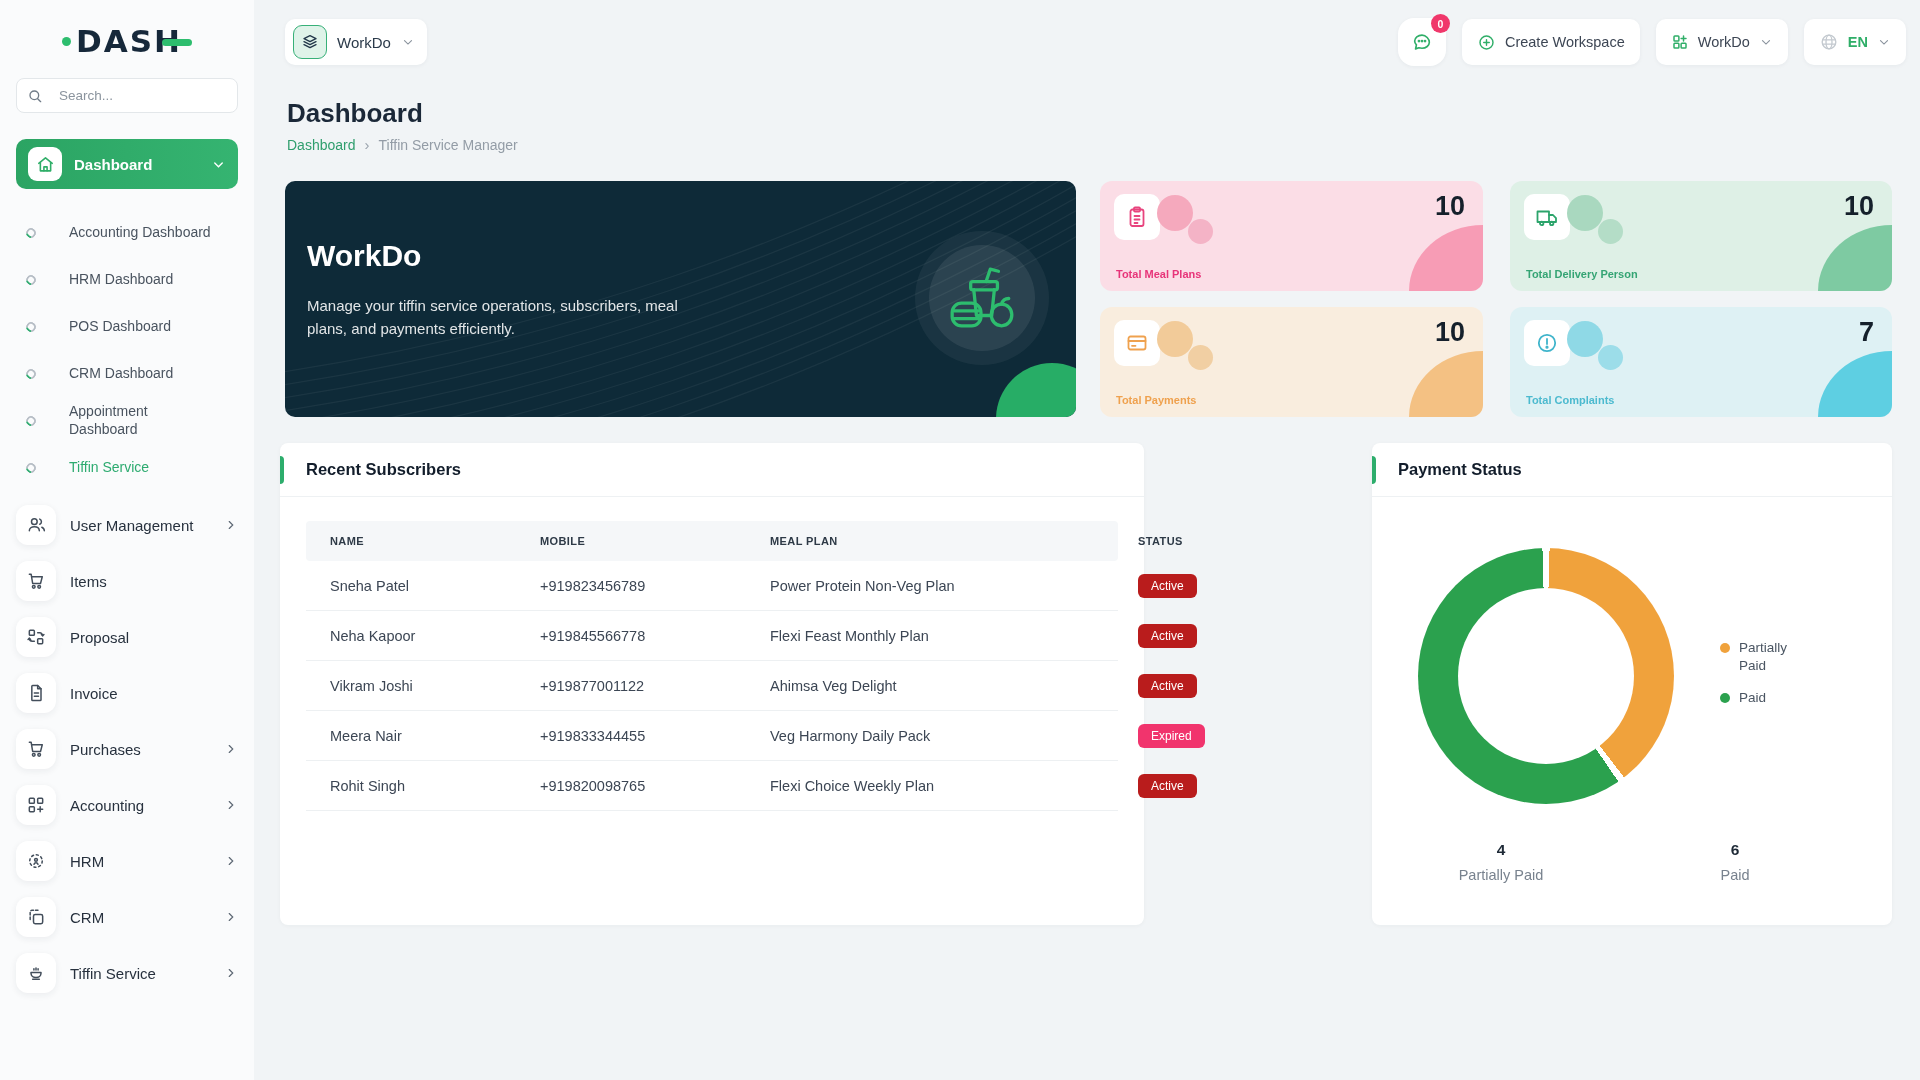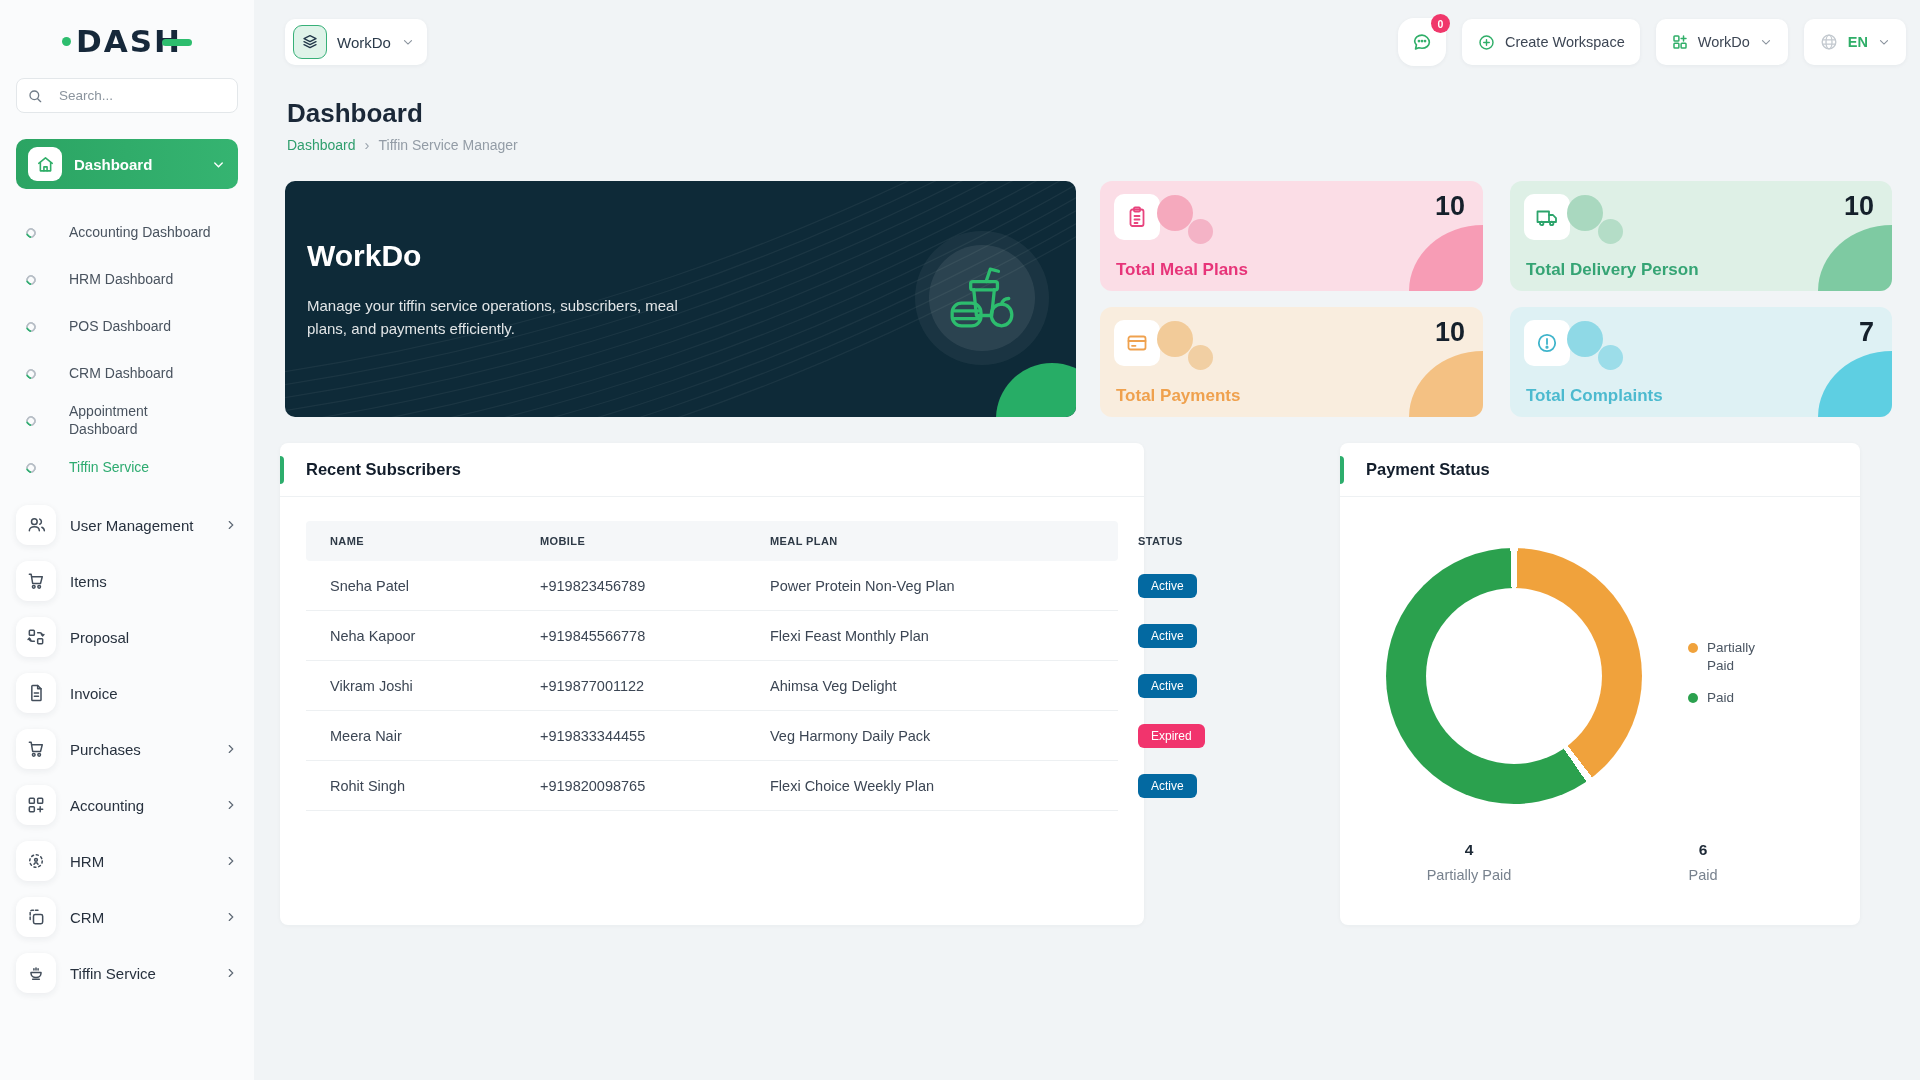--- a/index.html
+++ b/index.html
@@ -69,7 +69,7 @@
   .stat-c1 { position:absolute; left:57px; top:14px; width:36px; height:36px; border-radius:50%; }
   .stat-c2 { position:absolute; left:88px; top:38px; width:25px; height:25px; border-radius:50%; }
   .stat-val { position:absolute; right:18px; top:10px; font-size:27px; font-weight:700; color:#15202b; }
-  .stat-lbl { position:absolute; left:16px; bottom:11px; font-size:17px; font-weight:700; }
+  .stat-lbl { position:absolute; left:16px; bottom:11px; font-size:11px; font-weight:700; }
   .stat-corner { position:absolute; right:0; bottom:0; width:74px; height:66px; border-top-left-radius:100%; }
   .t-pink  { background:#fbdde6; } .t-pink .stat-ic { color:#e8447e; } .t-pink .stat-c1 { background:#f5a9bd; } .t-pink .stat-c2 { background:#f4b3c6; } .t-pink .stat-lbl { color:#e73479; } .t-pink .stat-corner { background:#f79cb5; }
   .t-green { background:#def0e6; } .t-green .stat-ic { color:#2ca46b; } .t-green .stat-c1 { background:#a9d8bf; } .t-green .stat-c2 { background:#b4ddc7; } .t-green .stat-lbl { color:#35a474; } .t-green .stat-corner { background:#7ecaa2; }

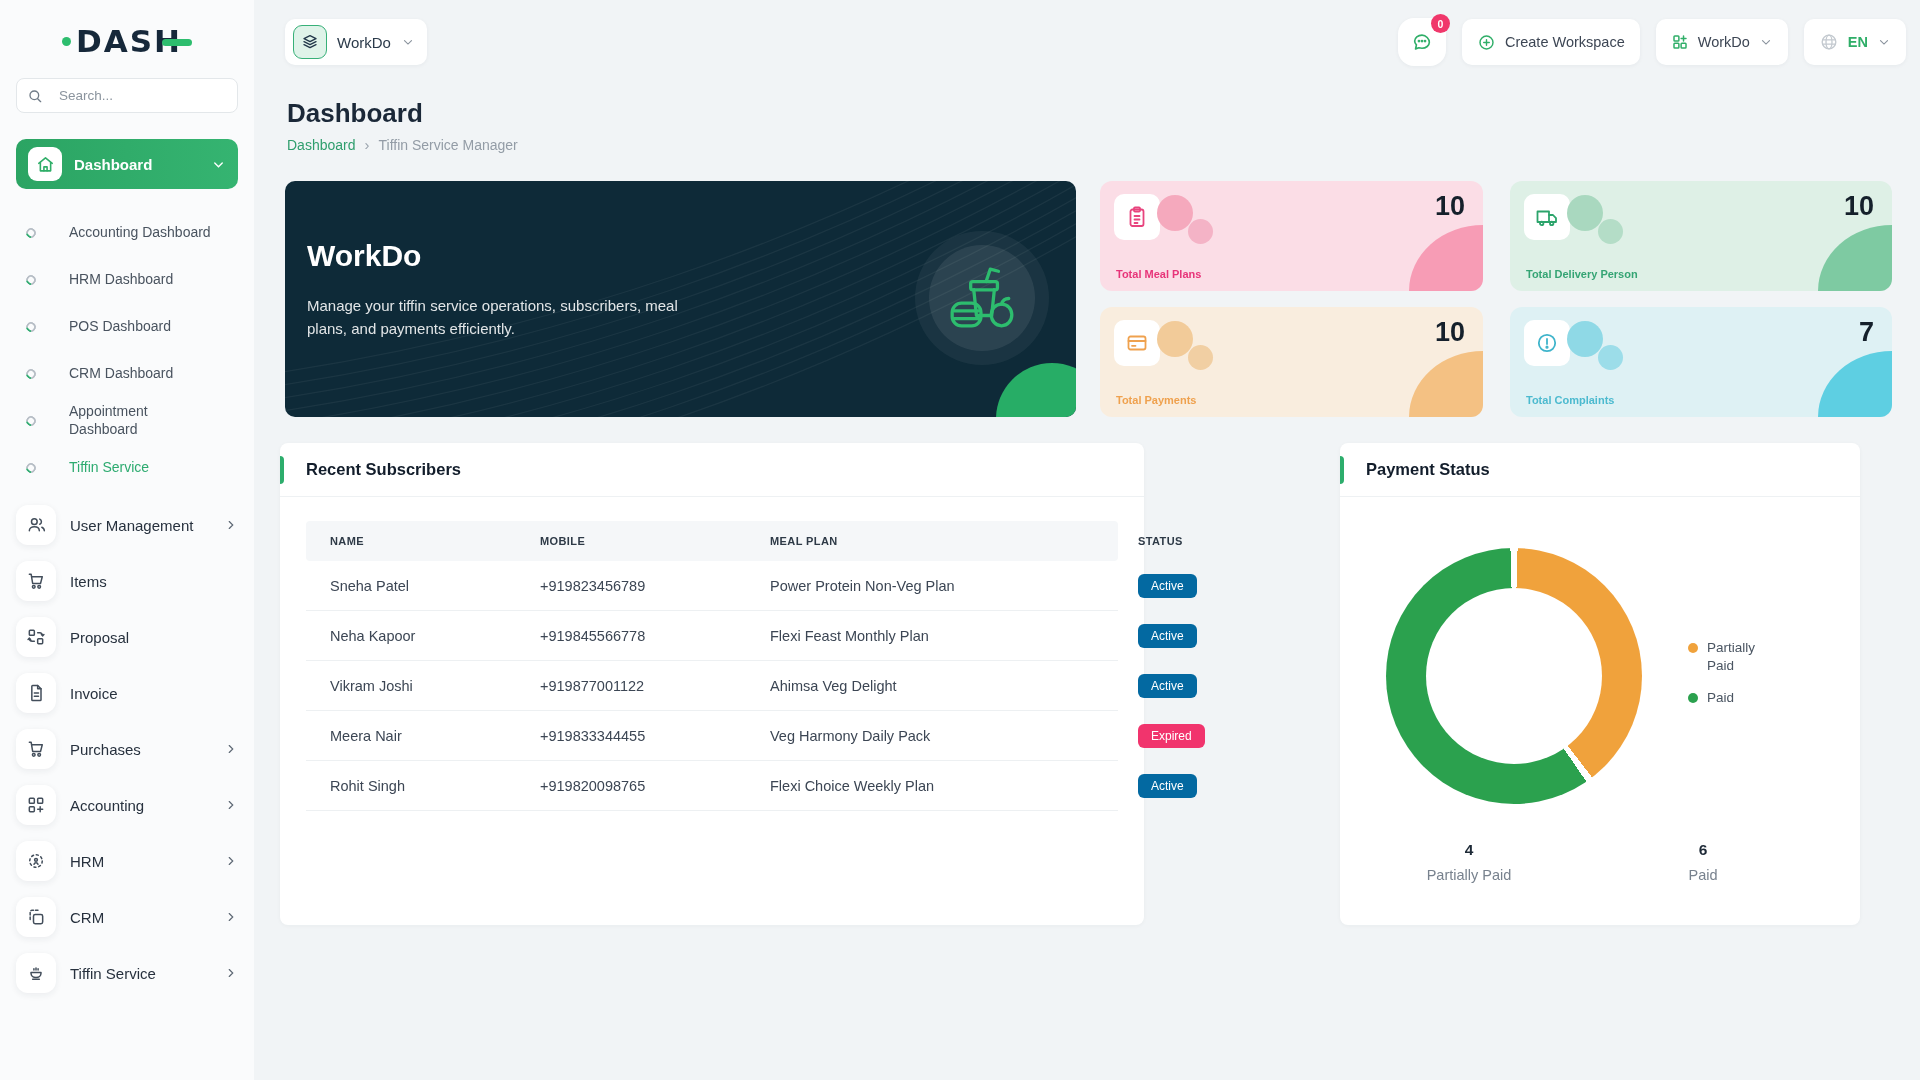--- a/index.html
+++ b/index.html
@@ -79,7 +79,7 @@
   
   .panel { position:absolute; top:443px; background:#fff; border-radius:8px; box-shadow:0 1px 4px rgba(25,39,57,.04); }
   .panel-subs { left:280px; width:864px; height:482px; }
-  .panel-pay { left:1340px; width:520px; height:482px; }
+  .panel-pay { left:1372px; width:520px; height:482px; }
   .panel-head { position:relative; height:54px; border-bottom:1px solid #eef1f3; display:flex; align-items:center; padding-left:26px; }
   .accent-bar { position:absolute; left:0; top:13px; width:4px; height:28px; border-radius:0 4px 4px 0; background:#2dad6c; }
   .panel-title { font-size:16.5px; font-weight:700; color:#121d2b; }

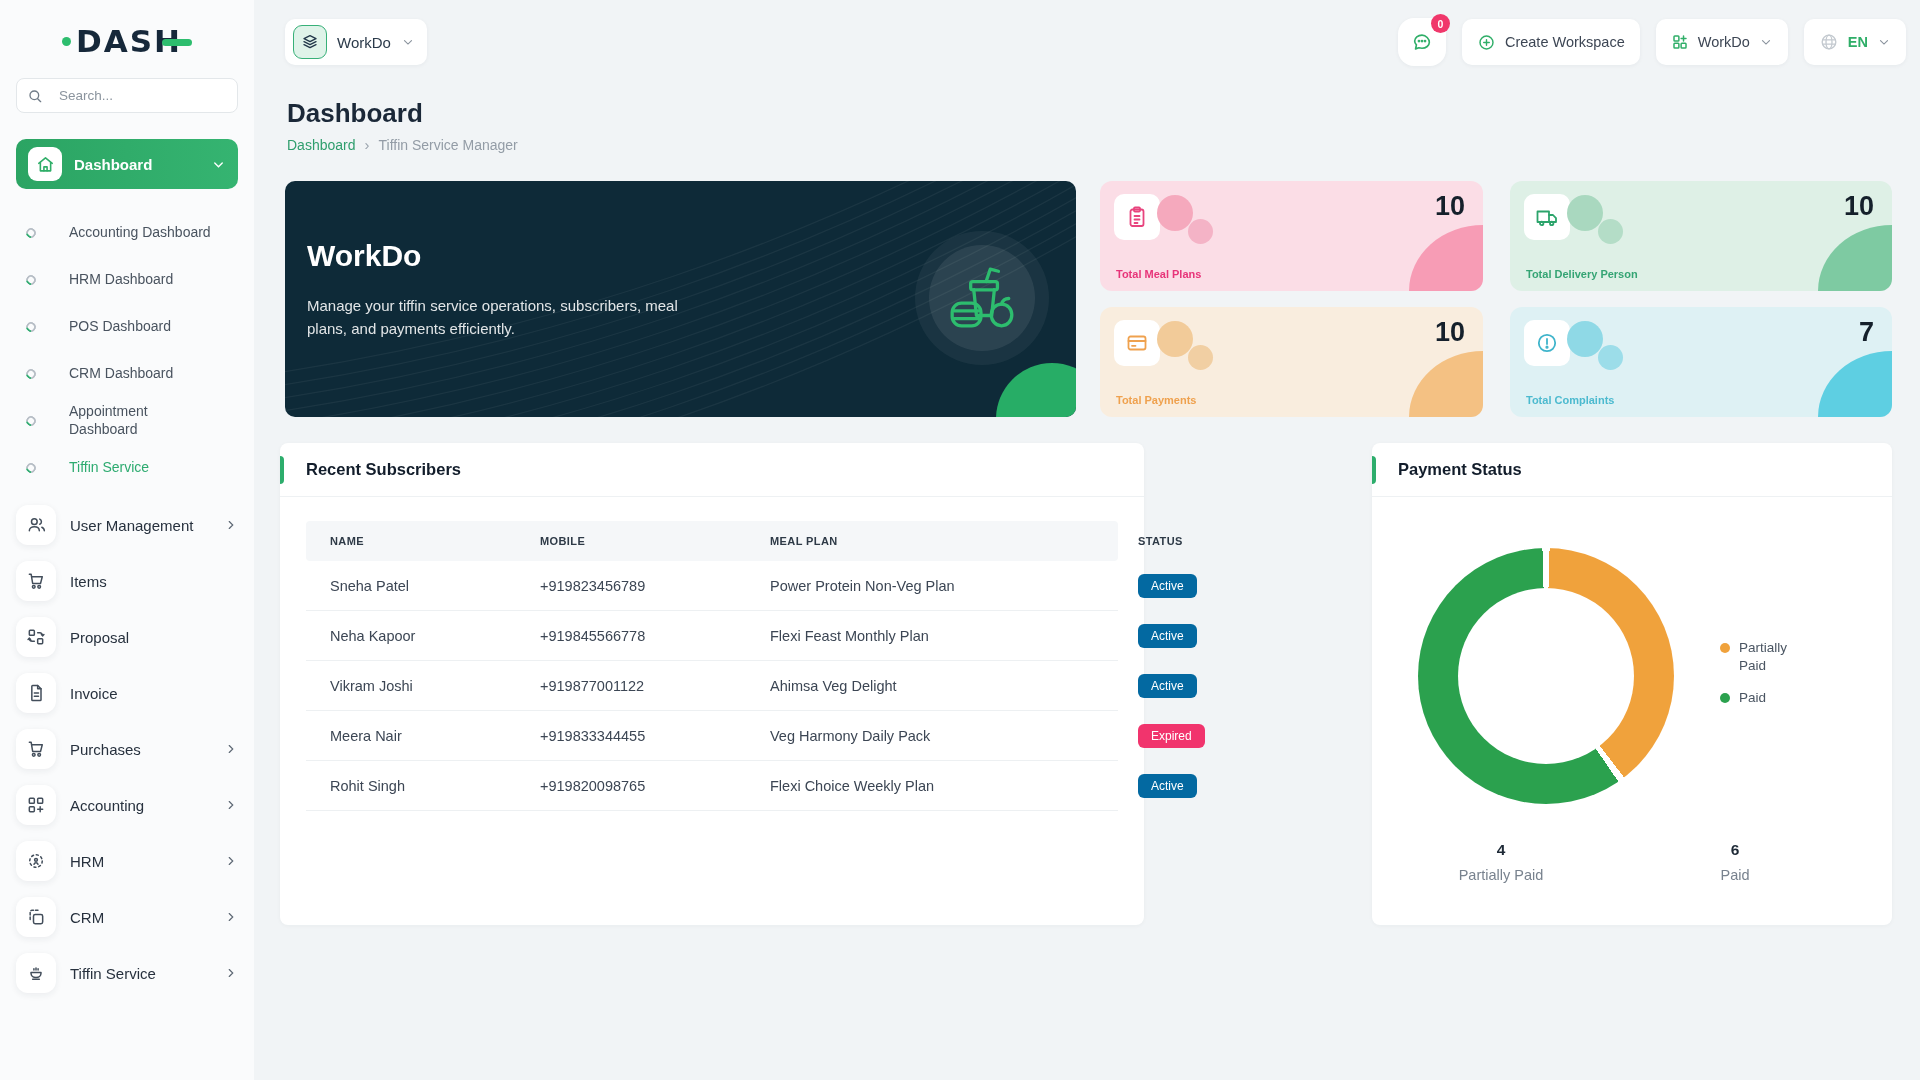--- a/index.html
+++ b/index.html
@@ -90,7 +90,7 @@
   .tbl-row { display:grid; grid-template-columns:210px 230px 368px 1fr; height:50px; align-items:center; border-bottom:1px solid #edf0f2; }
   .tbl-row > div { padding-left:24px; font-size:14.5px; color:#3c4654; }
   .pill { display:inline-block; padding:5px 13px; border-radius:6px; font-size:12px; font-weight:500; color:#fff; }
-  .pill-active { background:#0369a1; }
+  .pill-active { background:#b91c1c; }
   .pill-expired { background:#f1346d; }
 
   

